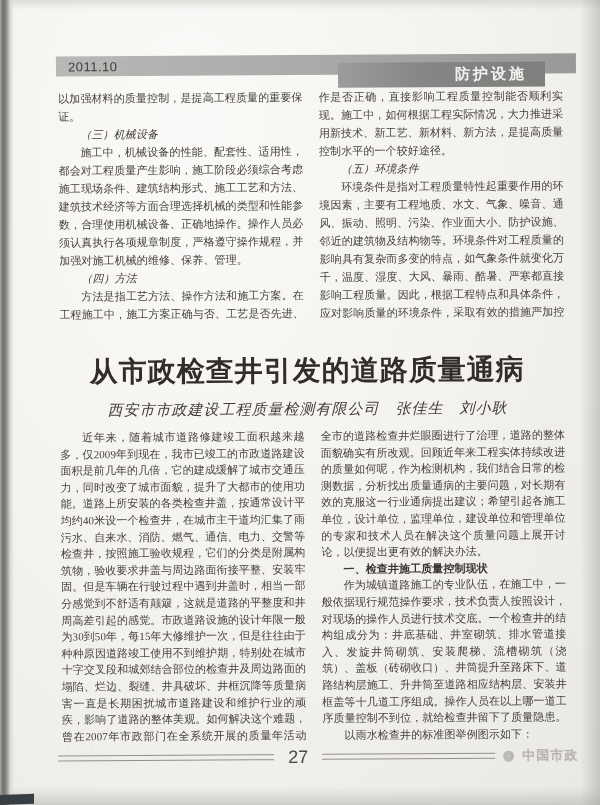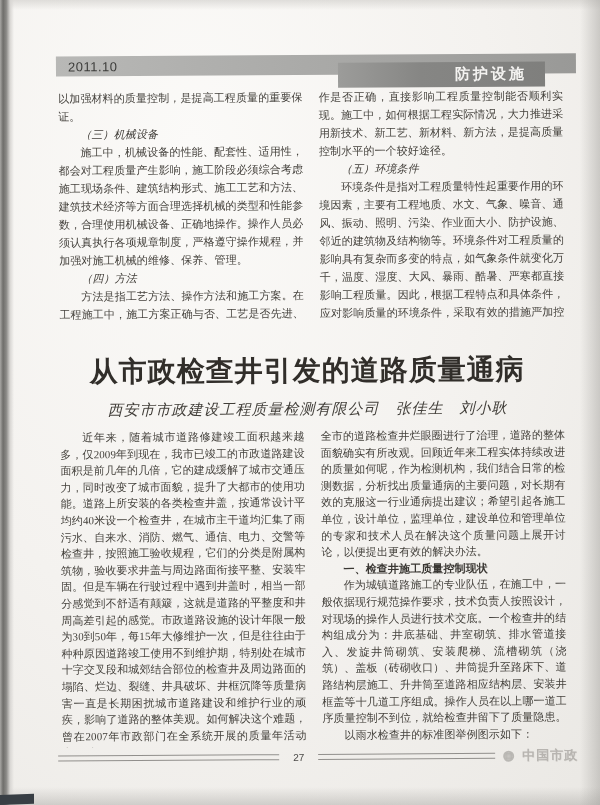--- a/index.html
+++ b/index.html
@@ -85,7 +85,7 @@
   .footer-rule.right{flex:1;}
   .page-number{
     font-family:Liberation Sans, sans-serif;
-    font-size:10px;color:#4b4a48;padding:0 14px;
+    font-size:18px;color:#4b4a48;padding:0 14px;
   }
   .journal-logo{
     display:flex;align-items:center;gap:8px;margin-left:8px;

